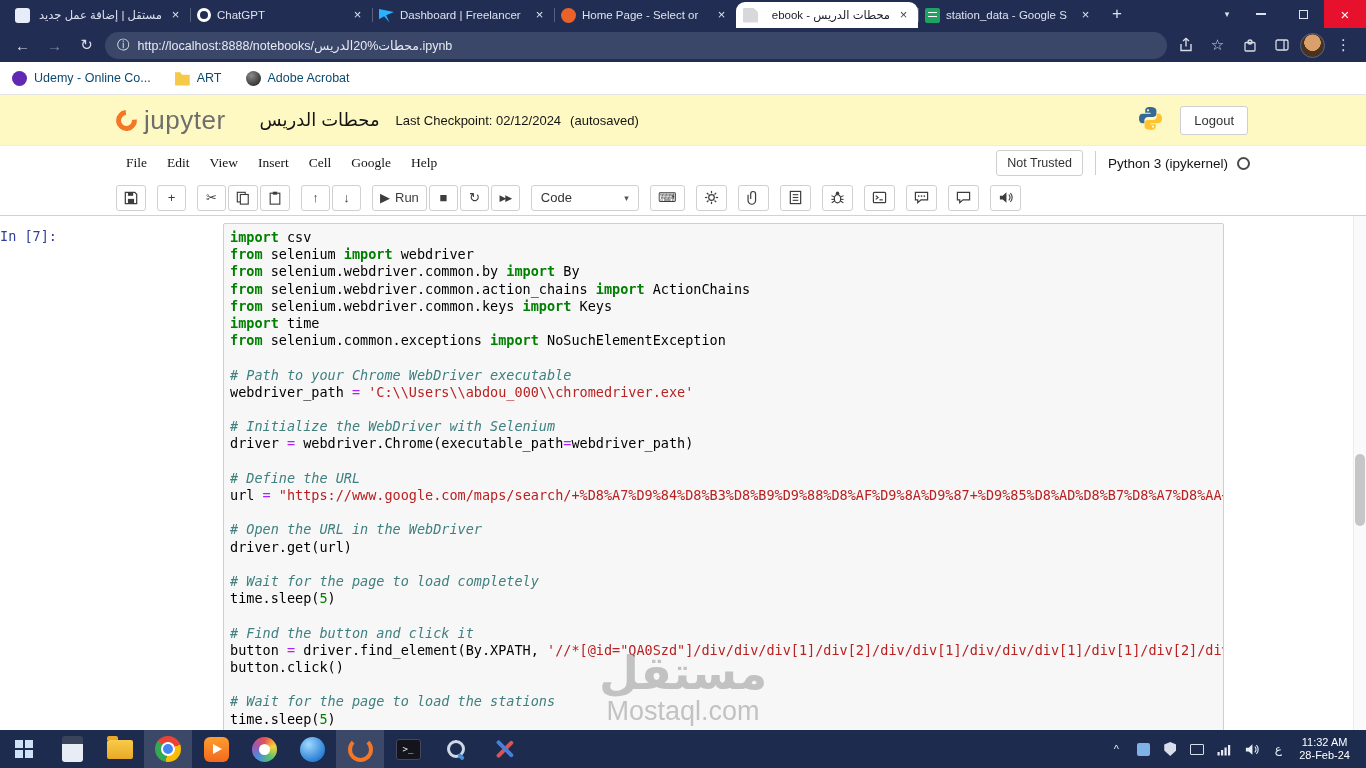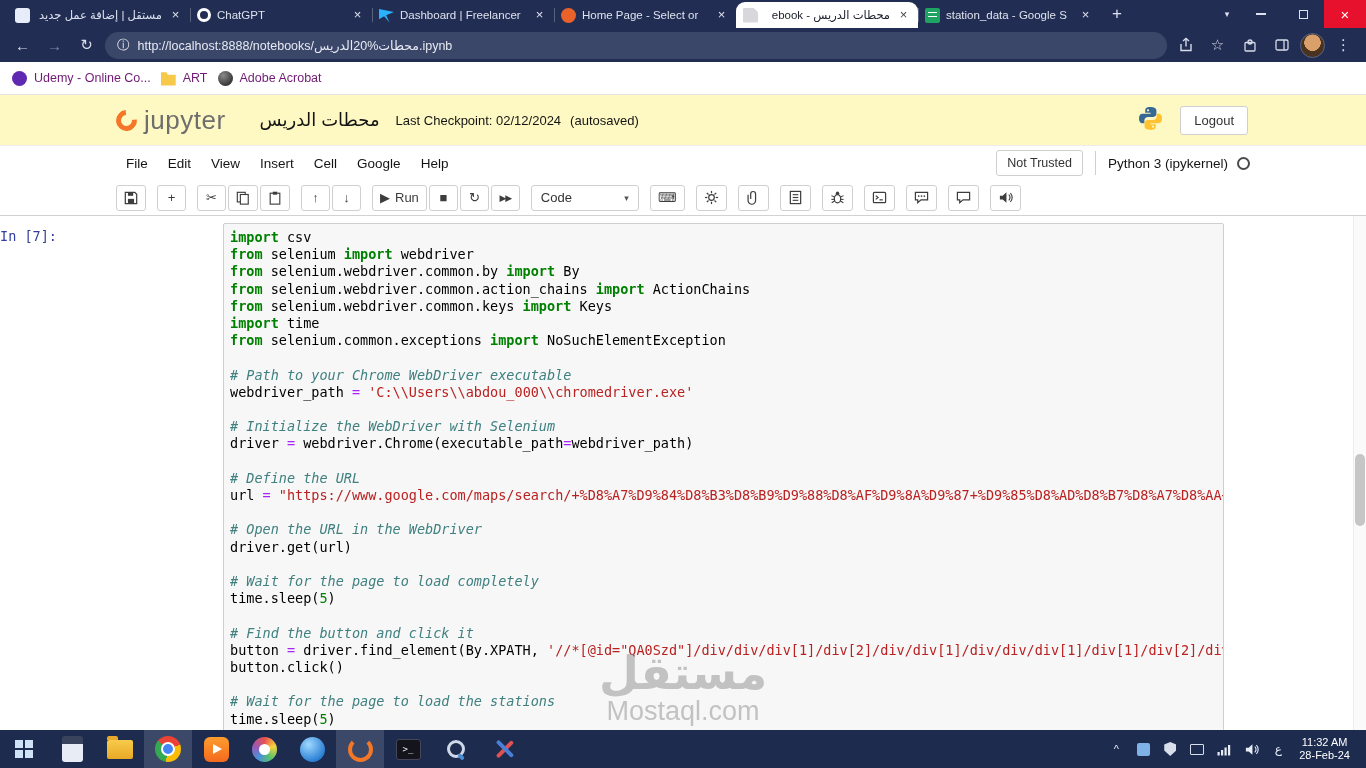--- a/index.html
+++ b/index.html
@@ -45,7 +45,7 @@
             background:radial-gradient(circle at 50% 38%, #d9a06b 0 44%, #4a3220 46%); border:1px solid #5a6583; }
 
   
-  .bookmarks { flex:0 0 33px; background:#fff; display:flex; align-items:center; padding:0 12px; gap:10px; border-bottom:1px solid #e4e4e4; font-size:12.5px; color:#701a75; }
+  .bookmarks { flex:0 0 33px; background:#fff; display:flex; align-items:center; padding:0 12px; gap:24px; border-bottom:1px solid #e4e4e4; font-size:12.5px; color:#0c4a6e; }
   .bm { display:flex; align-items:center; gap:7px; }
   .bm-ic { width:15px; height:15px; }
   .bm-udemy { background:#5f2ab1; border-radius:50%; }

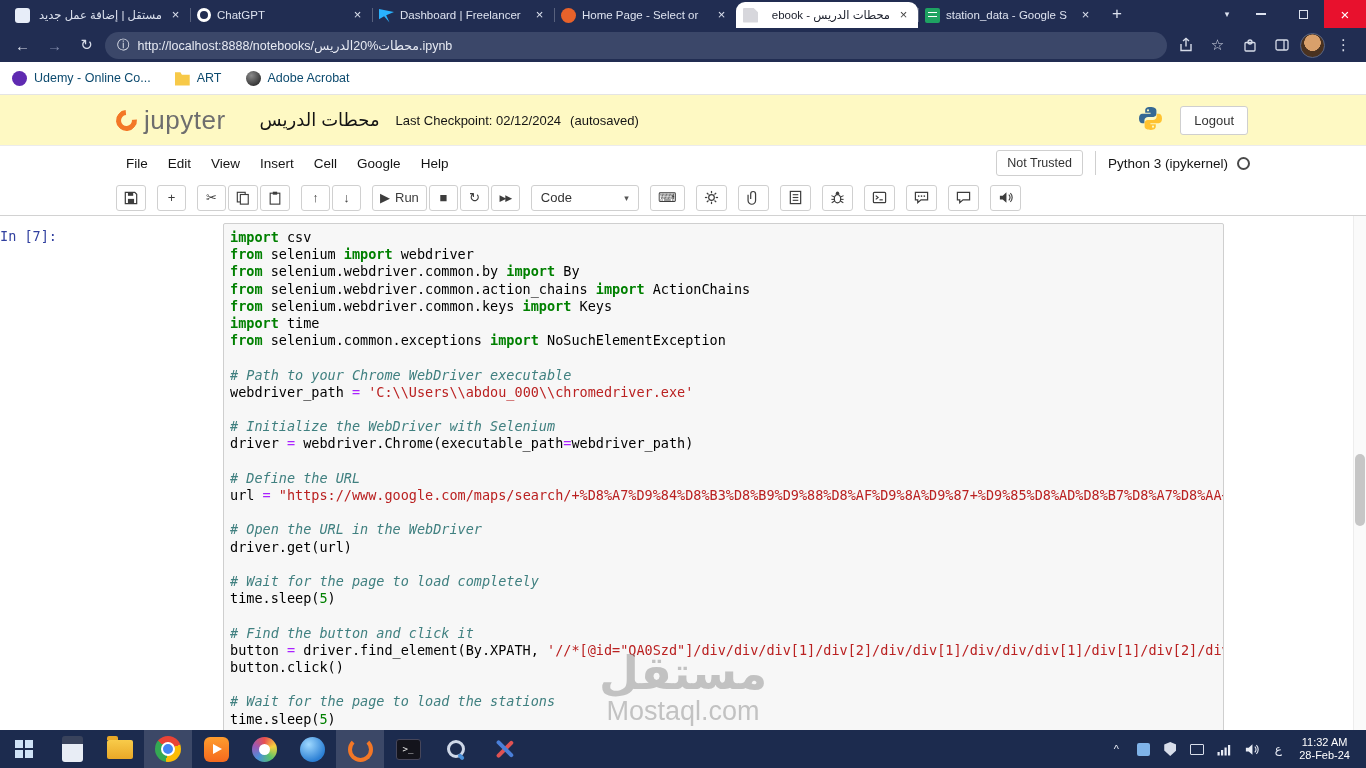--- a/index.html
+++ b/index.html
@@ -65,7 +65,7 @@
 
   
   .menubar { flex:0 0 35px; display:flex; align-items:center; padding:0 116px; font-size:13.5px; color:#141414; border-top:1px solid #ececec; }
-  .menu-item { padding:7px 10px; }
+  .menu-item { padding:7px 10px;font-family:Liberation Serif, serif; }
   .nt-btn { border:1px solid #cfcfcf; border-radius:3px; padding:5px 10px; font-size:12.5px; color:#333; background:#fff; }
   .vsep { width:1px; height:24px; background:#cfcfcf; margin:0 12px; }
   .kernel-name { font-size:13.5px; color:#141414; }

